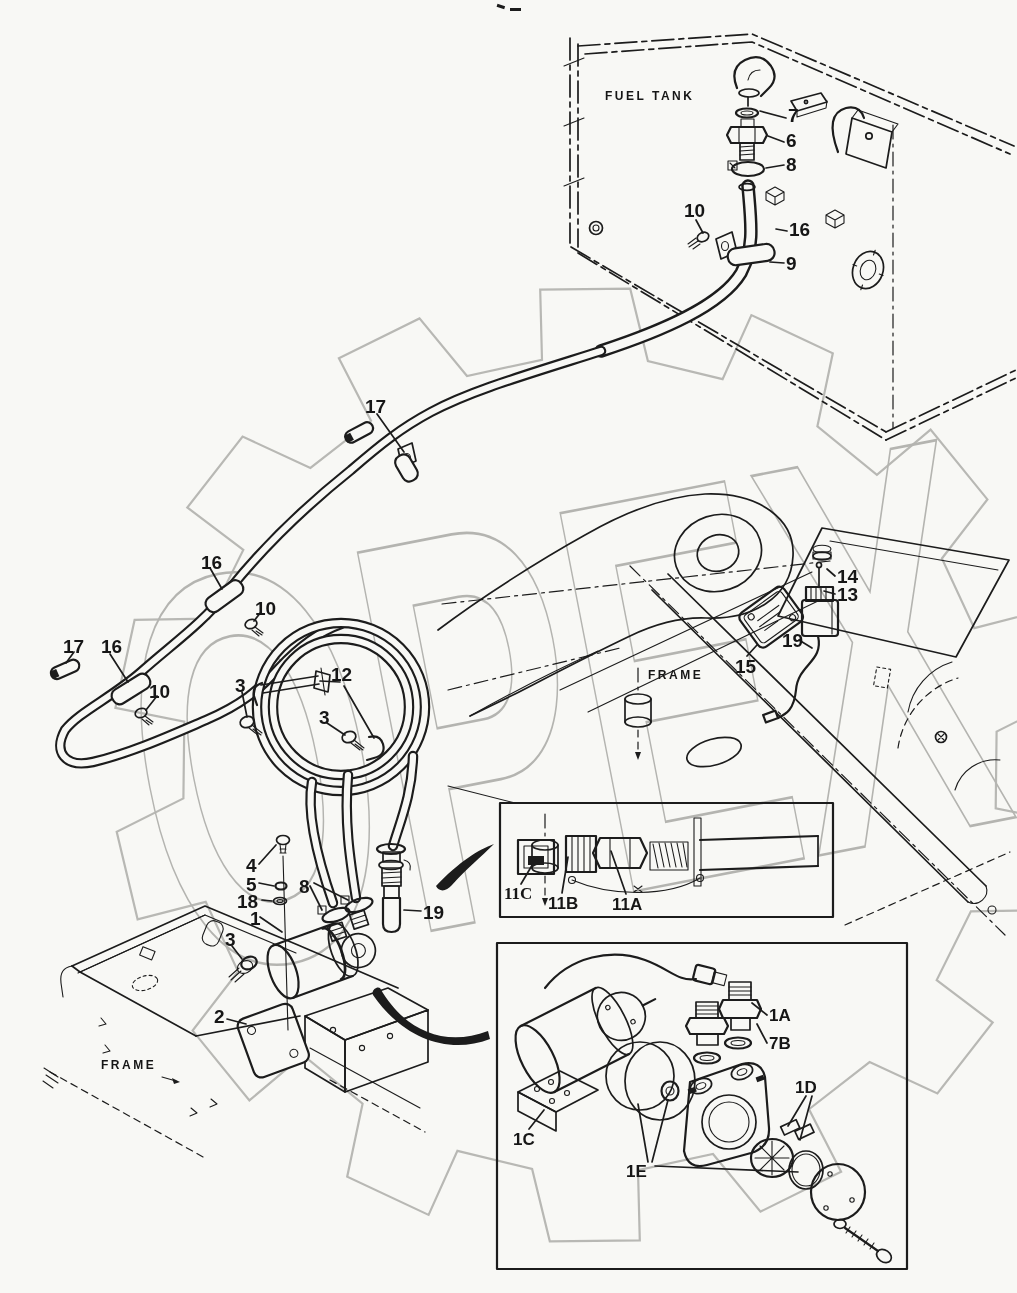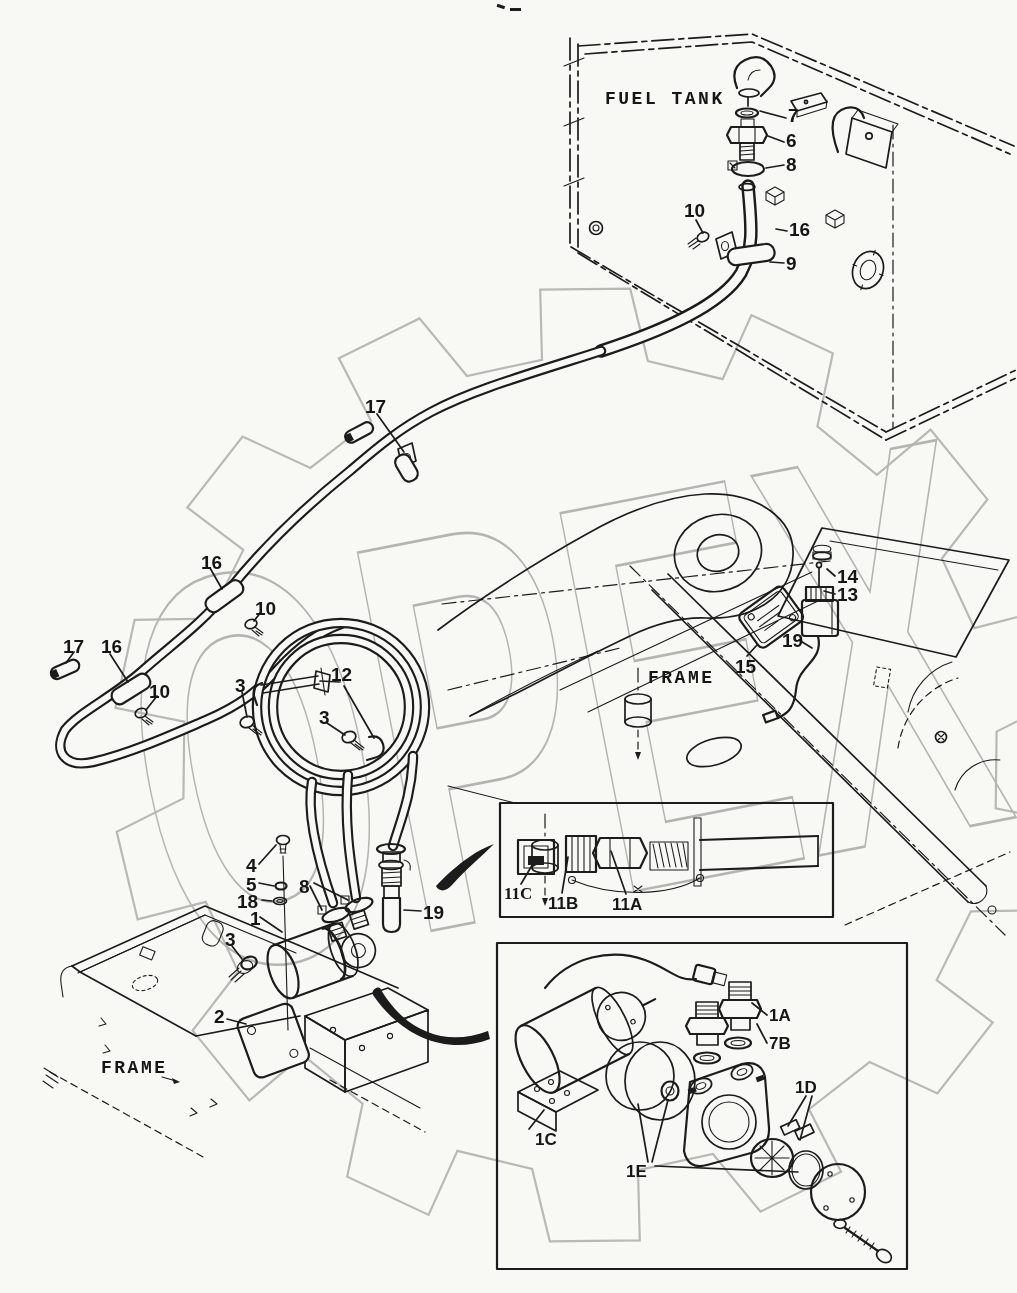--- a/index.html
+++ b/index.html
@@ -27,7 +27,7 @@
   #labels{position:absolute;left:0;top:0;width:100%;height:100%;pointer-events:none;}
   #labels .label{position:absolute;color:#161616;font-weight:bold;white-space:nowrap;line-height:1;}
   #labels .part{font-size:19px;}
-  #labels .title{font-size:18px;letter-spacing:2.5px;font-family:Liberation Mono, monospace;}
+  #labels .title{font-size:12px;letter-spacing:2.5px;}
   #labels .inset{font-size:17px;}
 </style>
 </head>

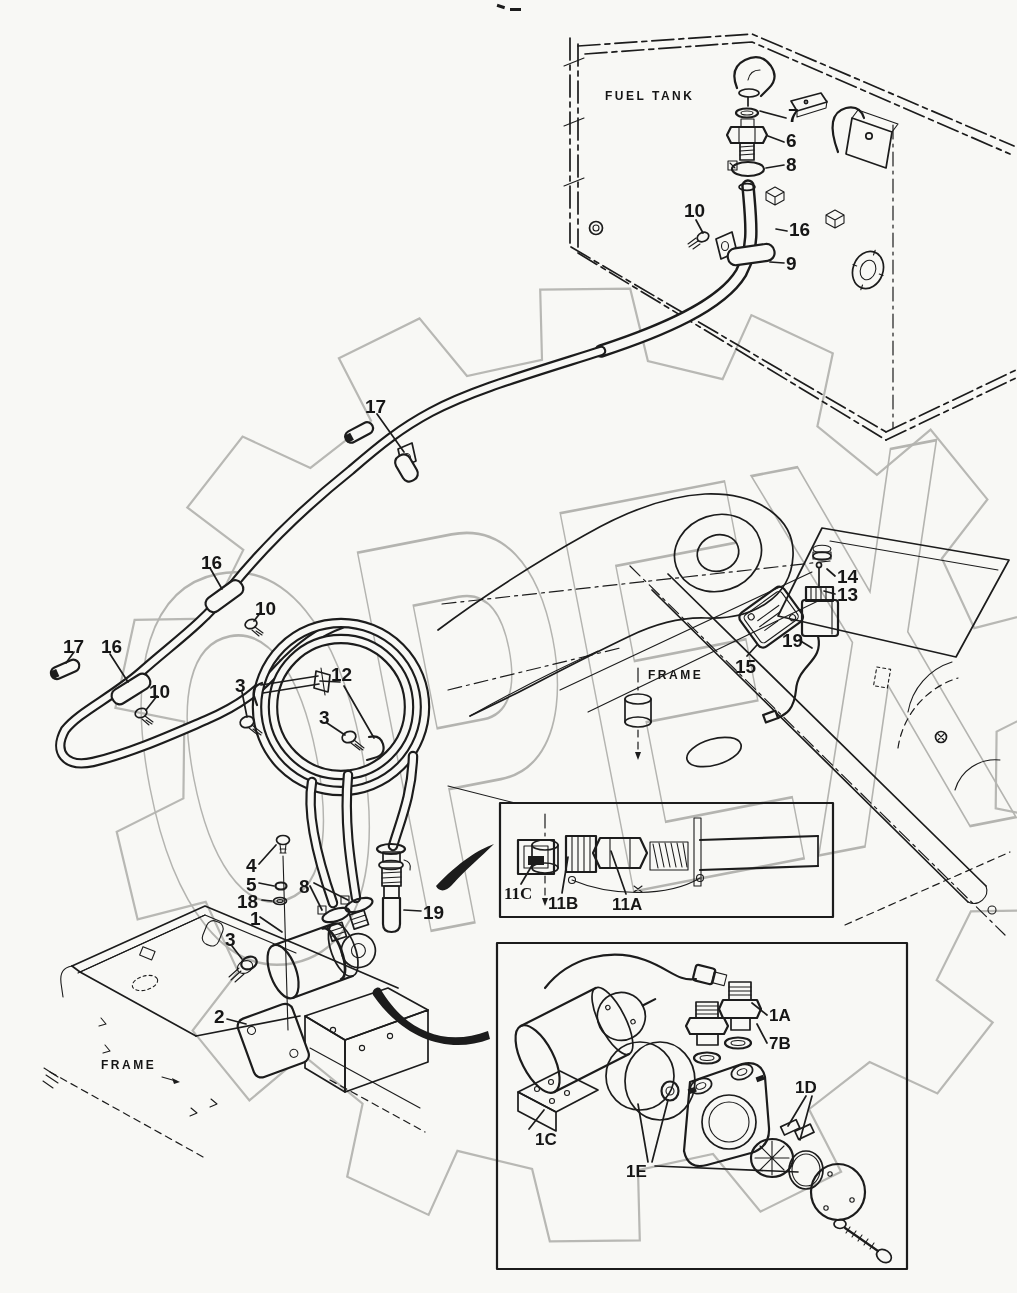--- a/index.html
+++ b/index.html
@@ -564,7 +564,7 @@
       <span class="label inset" style="left: 612px; top: 896px; text-align: right;">11A</span>
       <span class="label inset" style="left: 769px; top: 1007px;">1A</span>
       <span class="label inset" style="left: 769px; top: 1035px;">7B</span>
-      <span class="label inset" style="left: 513px; top: 1131px; margin-left: 22px;">1C</span>
+      <span class="label inset" style="left: 513px; top: 1131px;">1C</span>
       <span class="label inset" style="left: 795px; top: 1079px;">1D</span>
       <span class="label inset" style="left: 626px; top: 1163px;">1E</span>
     </div>

